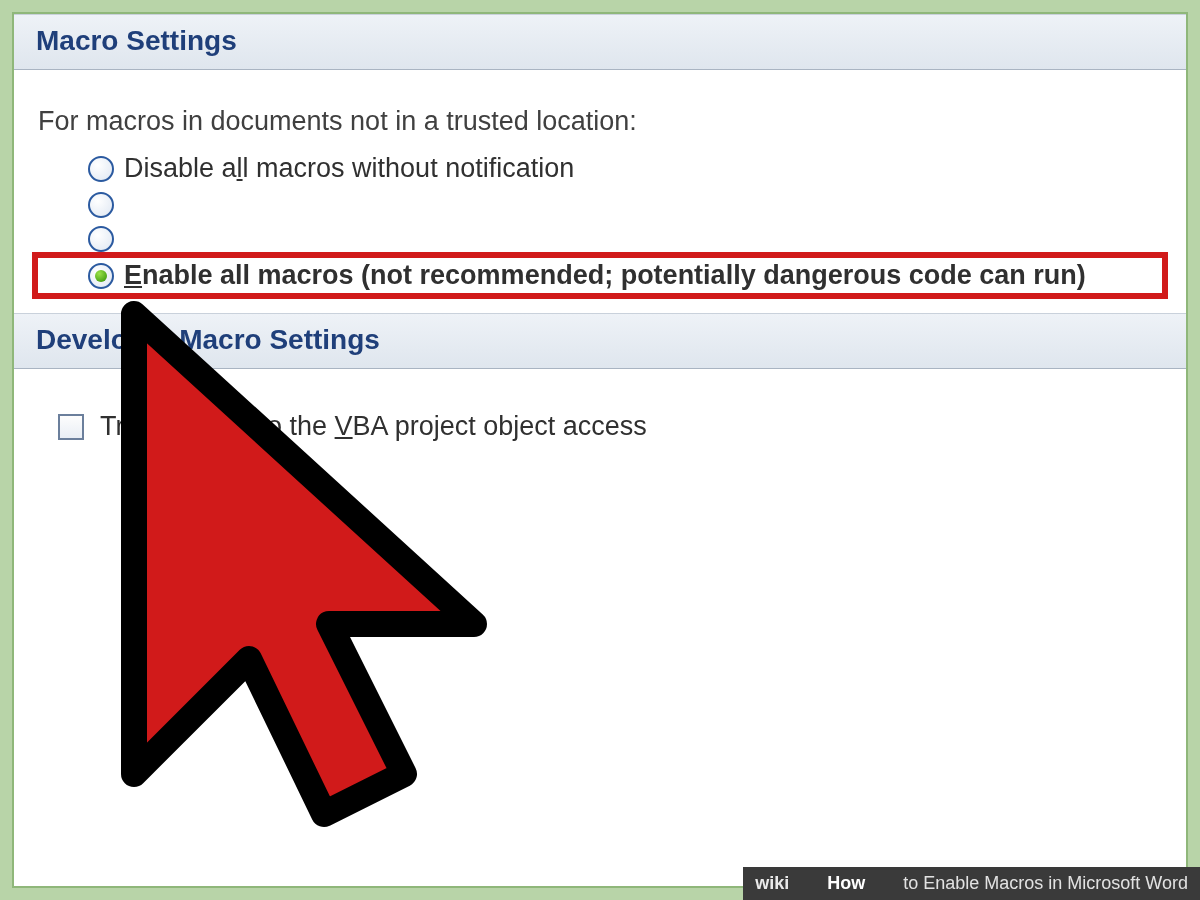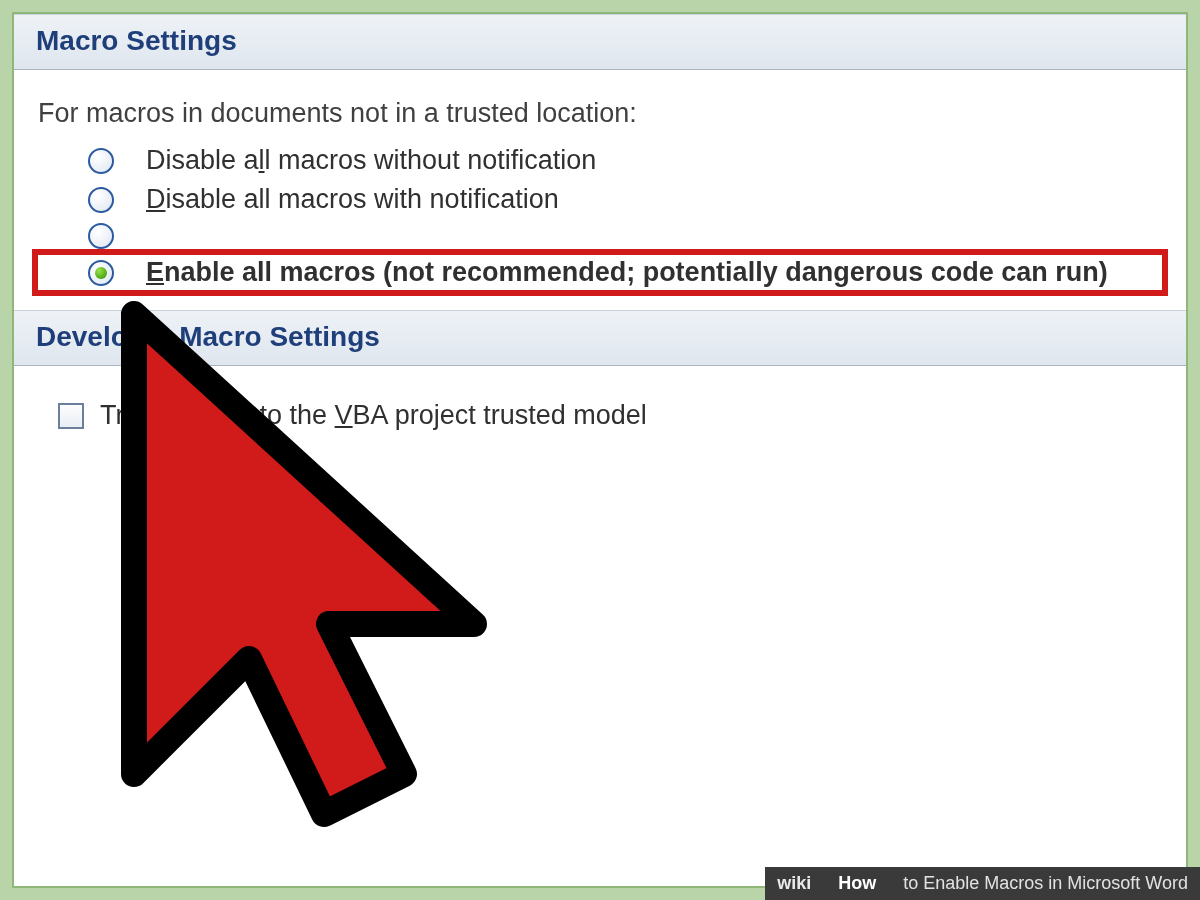--- a/index.html
+++ b/index.html
@@ -33,7 +33,7 @@
     font-weight: 600;
   }
   .section-body {
-    padding: 28px 22px 18px 22px;
+    padding: 36px 22px 18px 22px;
     color: #222;
     font-size: 26px;
   }

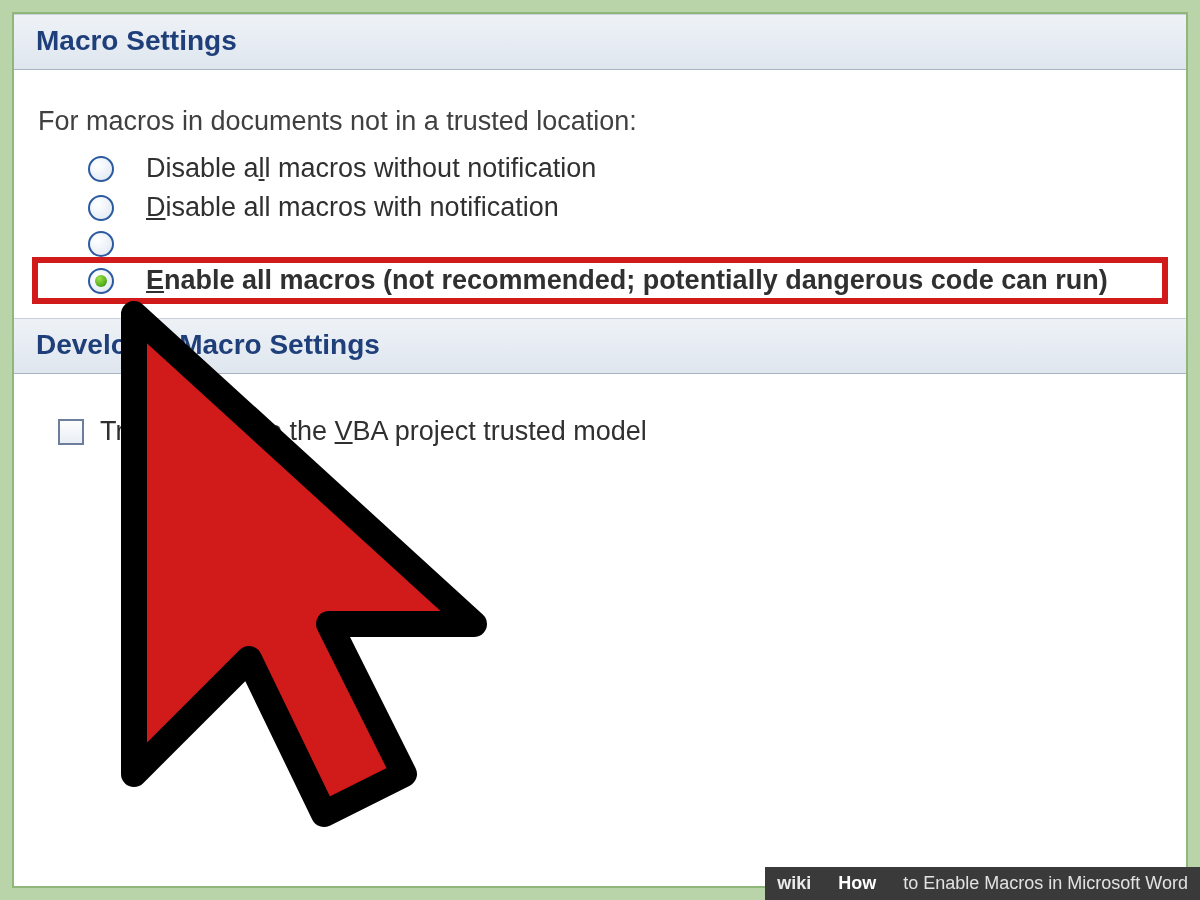--- a/index.html
+++ b/index.html
@@ -45,7 +45,7 @@
   .option-row {
     display: flex;
     align-items: center;
-    gap: 32px;
+    gap: 10px;
     padding: 4px 0 4px 52px;
     font-size: 27px;
     color: #303030;

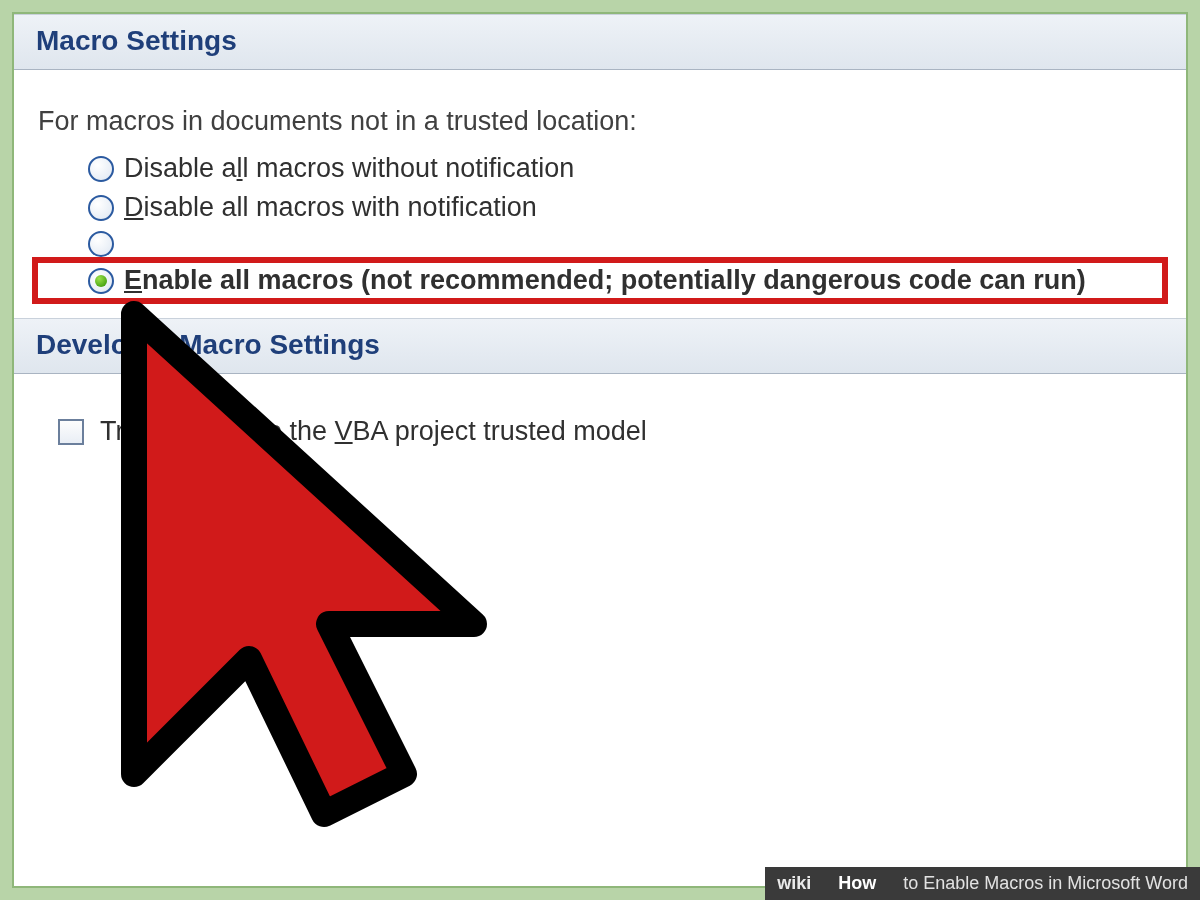--- a/index.html
+++ b/index.html
@@ -130,7 +130,6 @@
           </div>
           <div class="option-row">
             <span class="radio"></span>
-            <span class="option-label"><span></span><span class="ul">D</span><span>isable all macros with notification</span></span>
           </div>
           <div class="option-row">
             <span class="radio"></span>

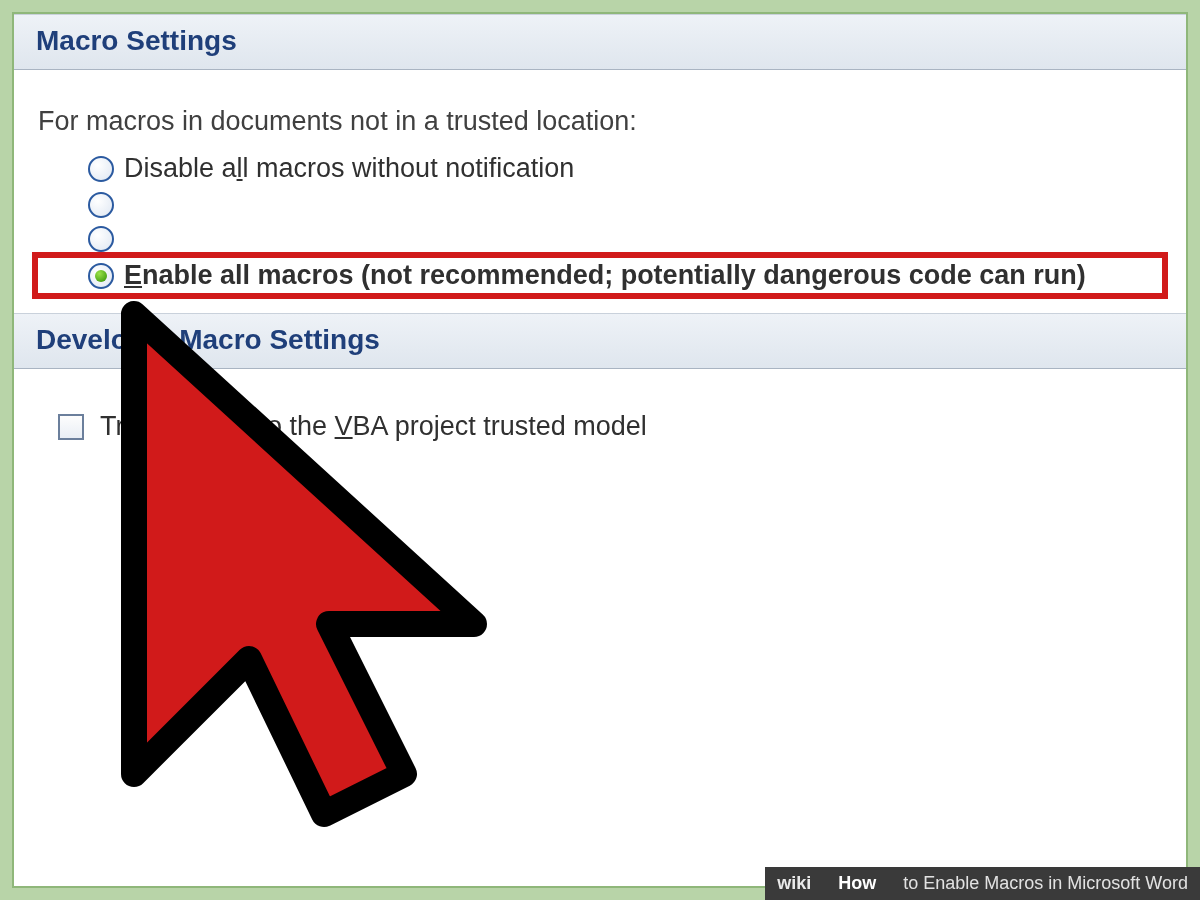--- a/index.html
+++ b/index.html
@@ -149,7 +149,7 @@
       <div class="checkbox-row">
         <span id="vba-checkbox" class="checkbox"></span>
         <span class="option-label">
-          <span>Trust access to the </span><span class="ul">V</span><span>BA project trusted model</span>
+          <span>Trust access to the </span><span class="ul">V</span><span>BA project object access</span>
         </span>
       </div>
     </div>

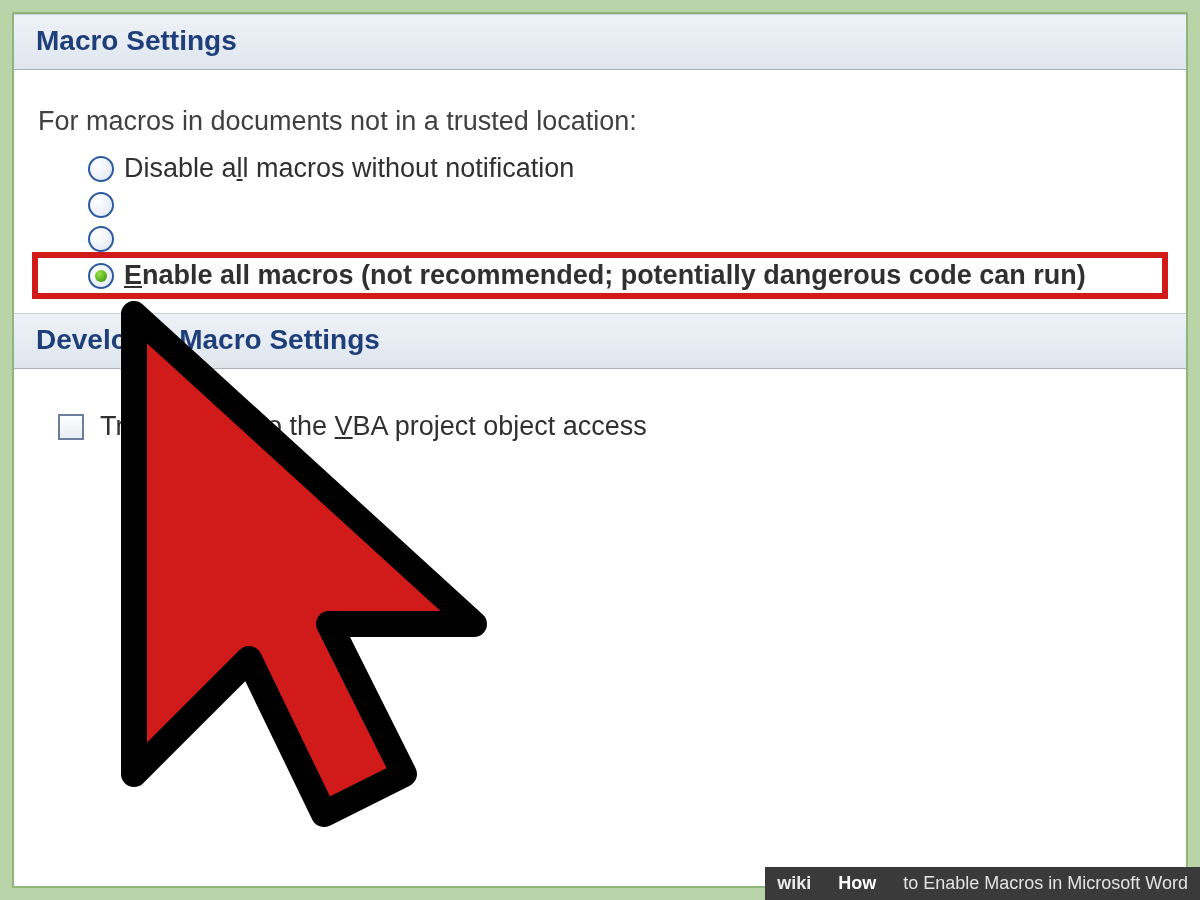--- a/index.html
+++ b/index.html
@@ -97,7 +97,7 @@
     font-size: 18px;
     padding: 6px 12px 6px 12px;
     display: flex; align-items: baseline;
-    gap: 5px;
+    gap: 16px;
   }
   .caption-bar .wiki { font-weight: 700; color: #eaeaea; }
   .caption-bar .how  { font-weight: 700; color: #ffffff; padding-left: 22px; }

